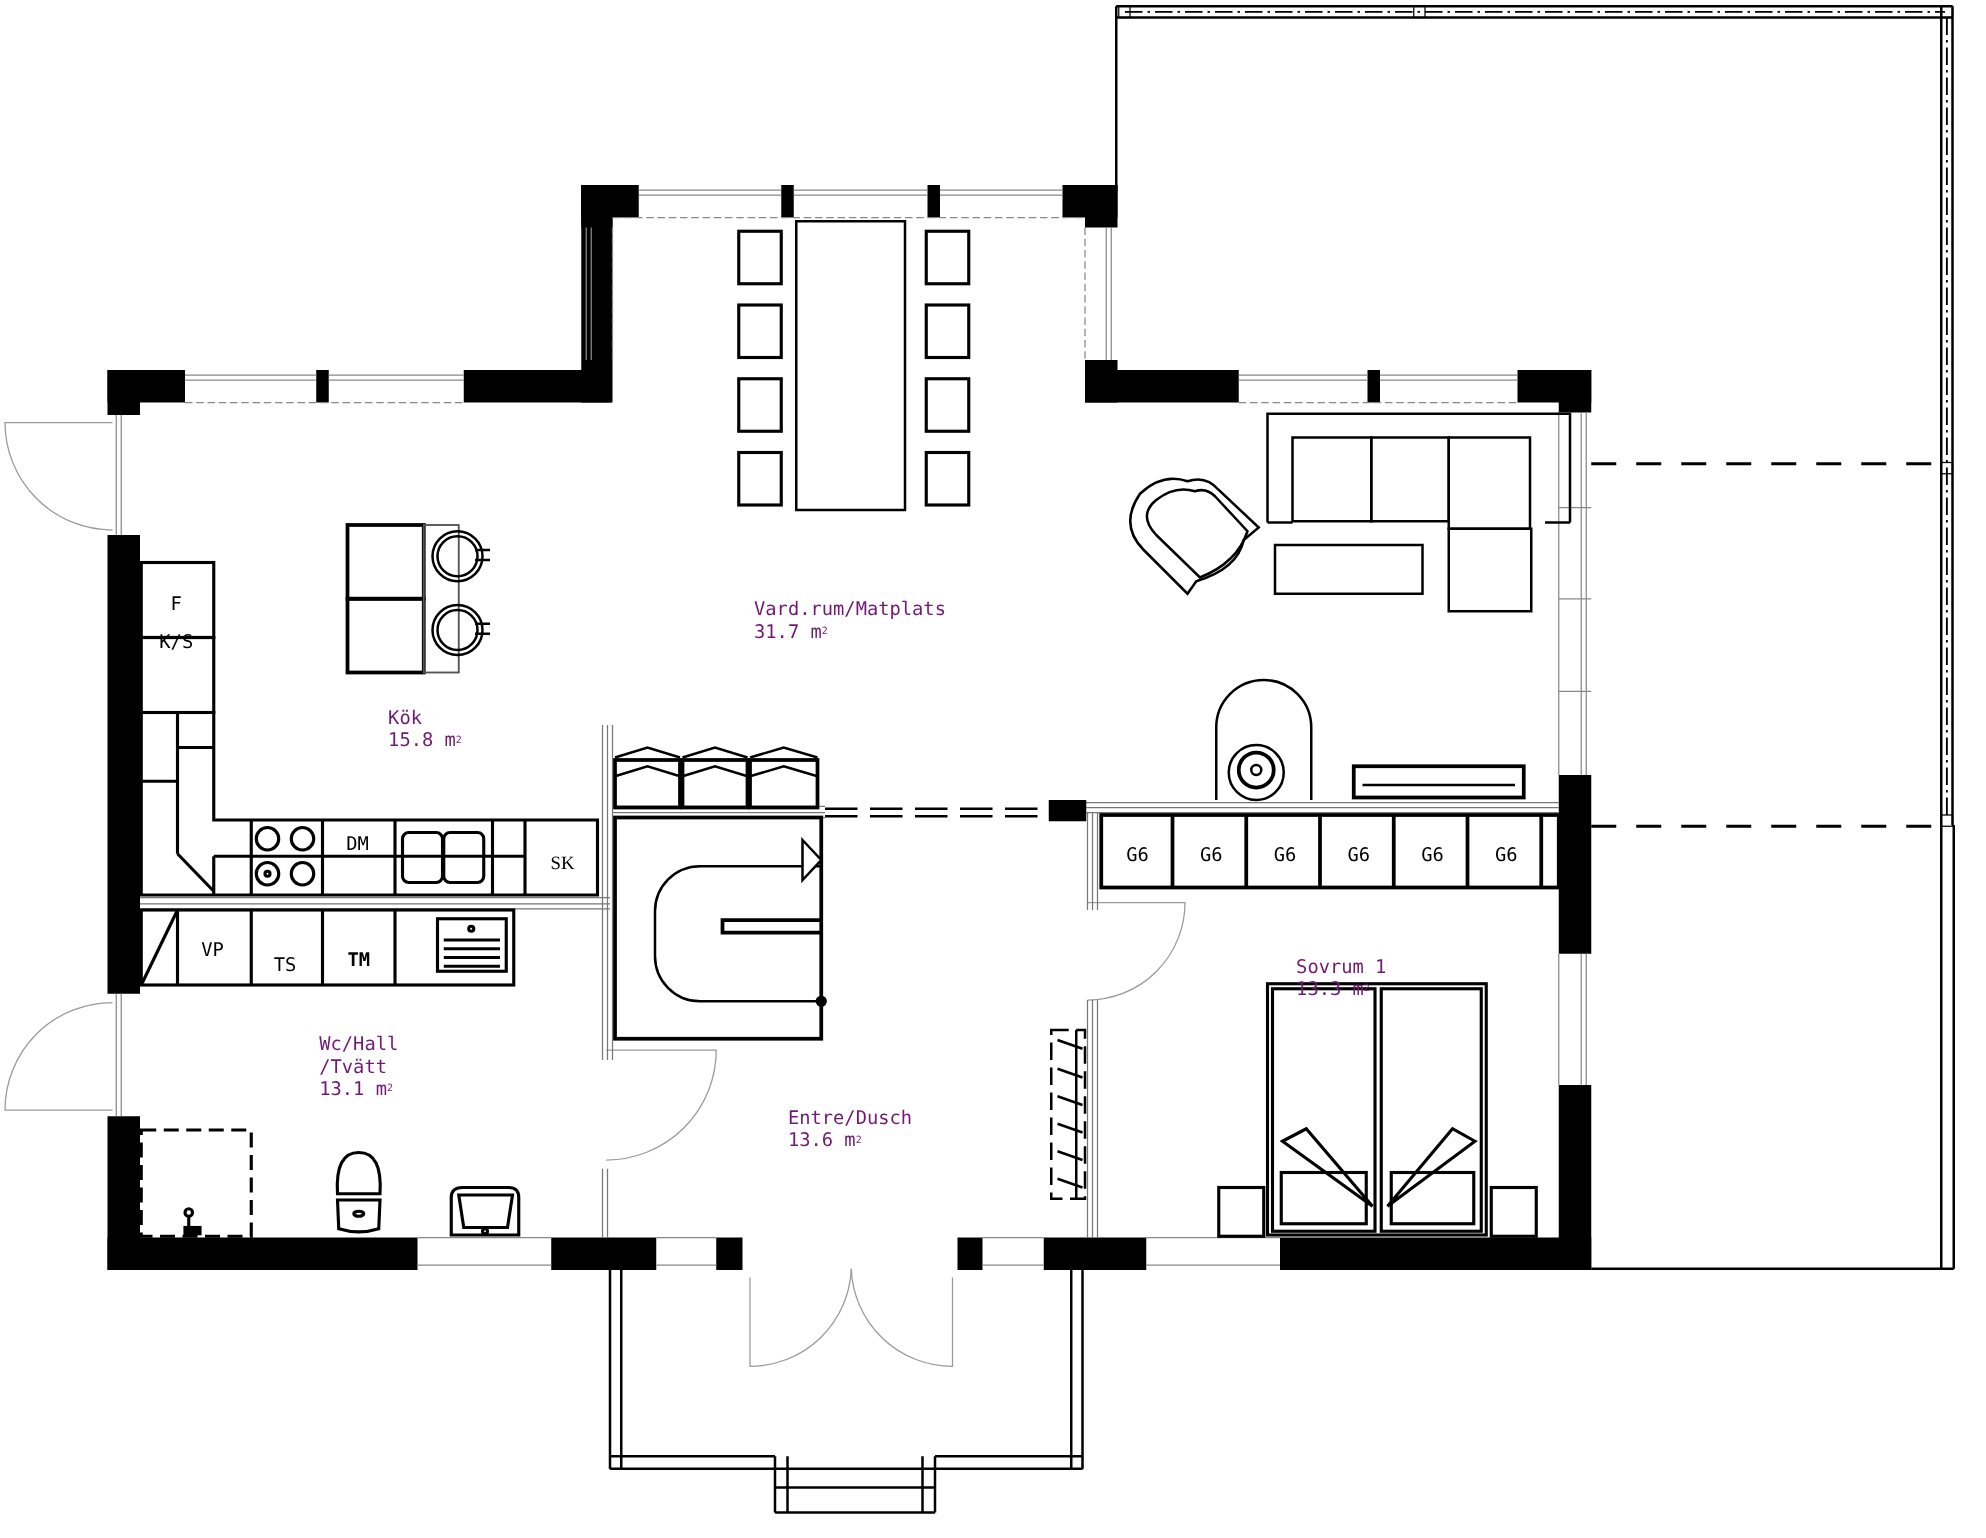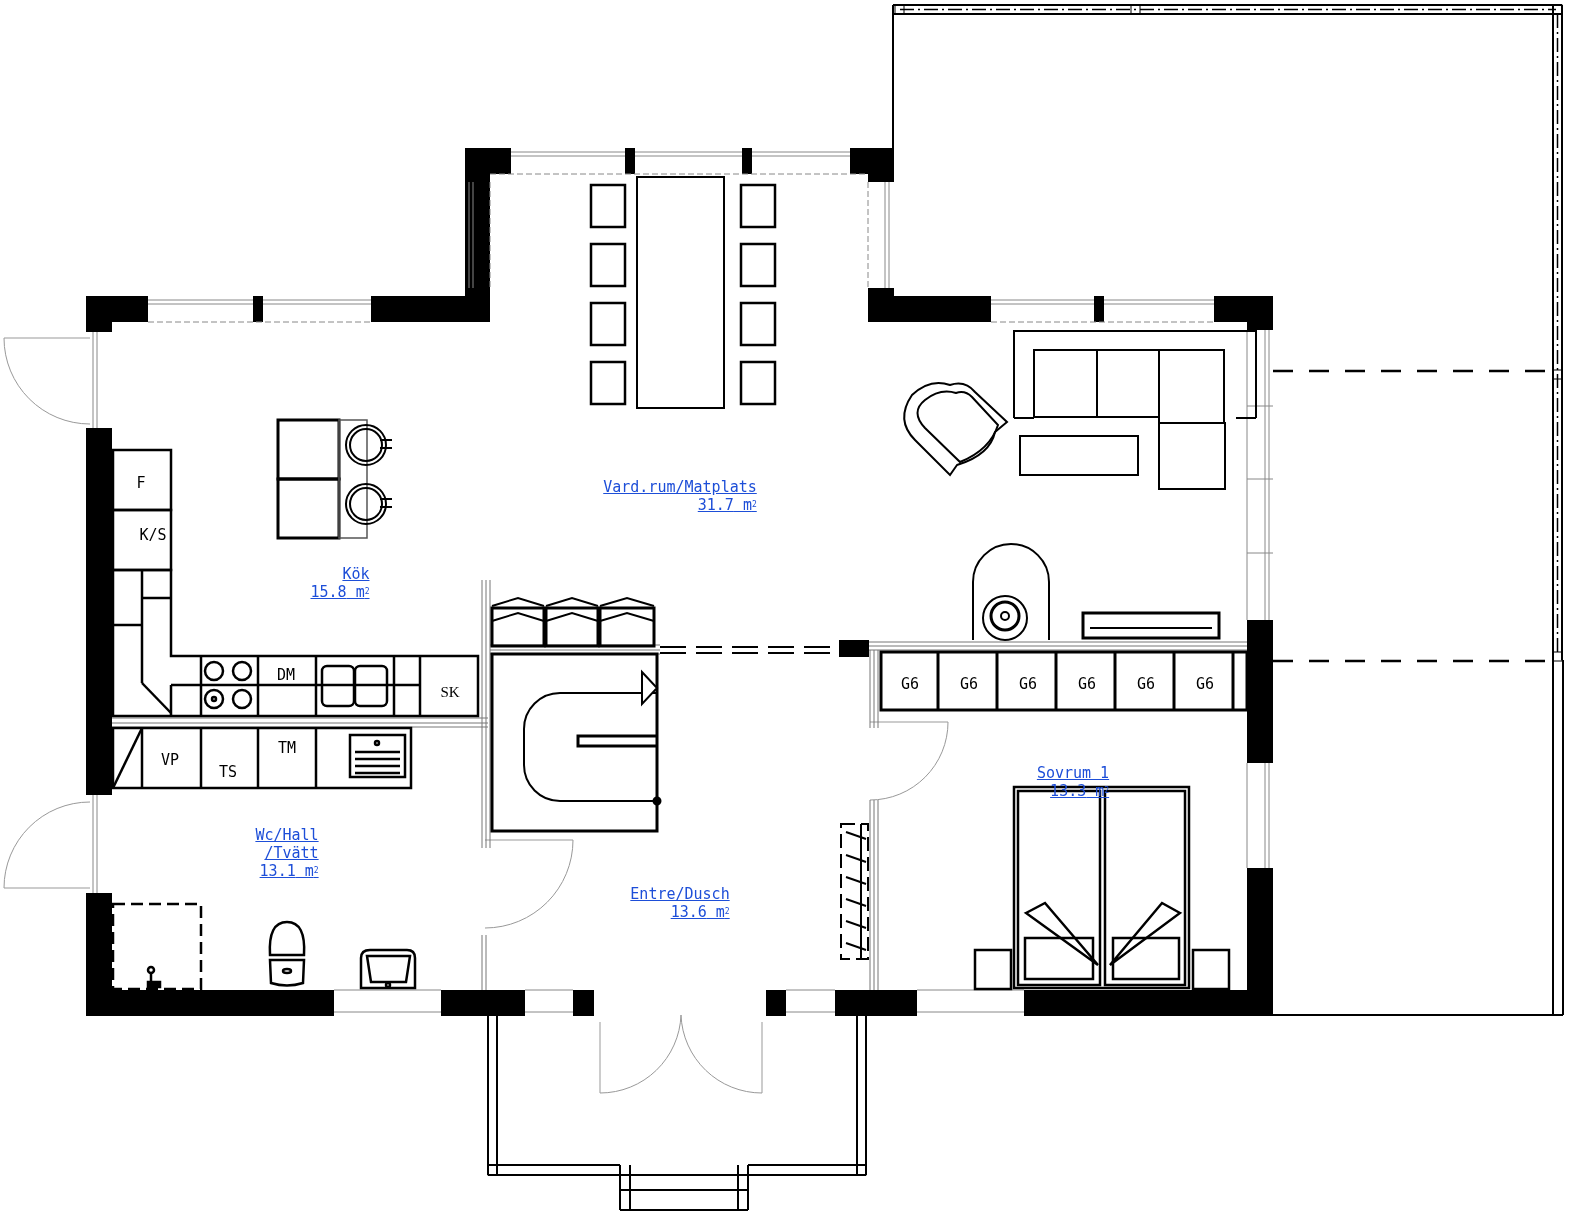--- a/index.html
+++ b/index.html
@@ -6,8 +6,8 @@
   body { width: 1589px; height: 1230px; position: relative; overflow: hidden;
          font-family: "DejaVu Sans Mono", "Liberation Mono", monospace; }
   #plan { position: absolute; left: 0; top: 0; }
-  .room-label { position: absolute; text-align: right; font-size: 15px; line-height: 18px;
-                color: #1d4ed8; transform: translateX(-50%); white-space: nowrap; text-decoration: underline; }
+  .room-label { position: absolute; text-align: left; font-size: 15px; line-height: 18px;
+                color: #701a75; transform: translateX(-50%); white-space: nowrap; }
   .fixture-label { position: absolute; font-size: 15px; color: #000; transform: translate(-50%,-50%); white-space: nowrap; }
   sup { font-size: 8px; vertical-align: top; }
 </style>

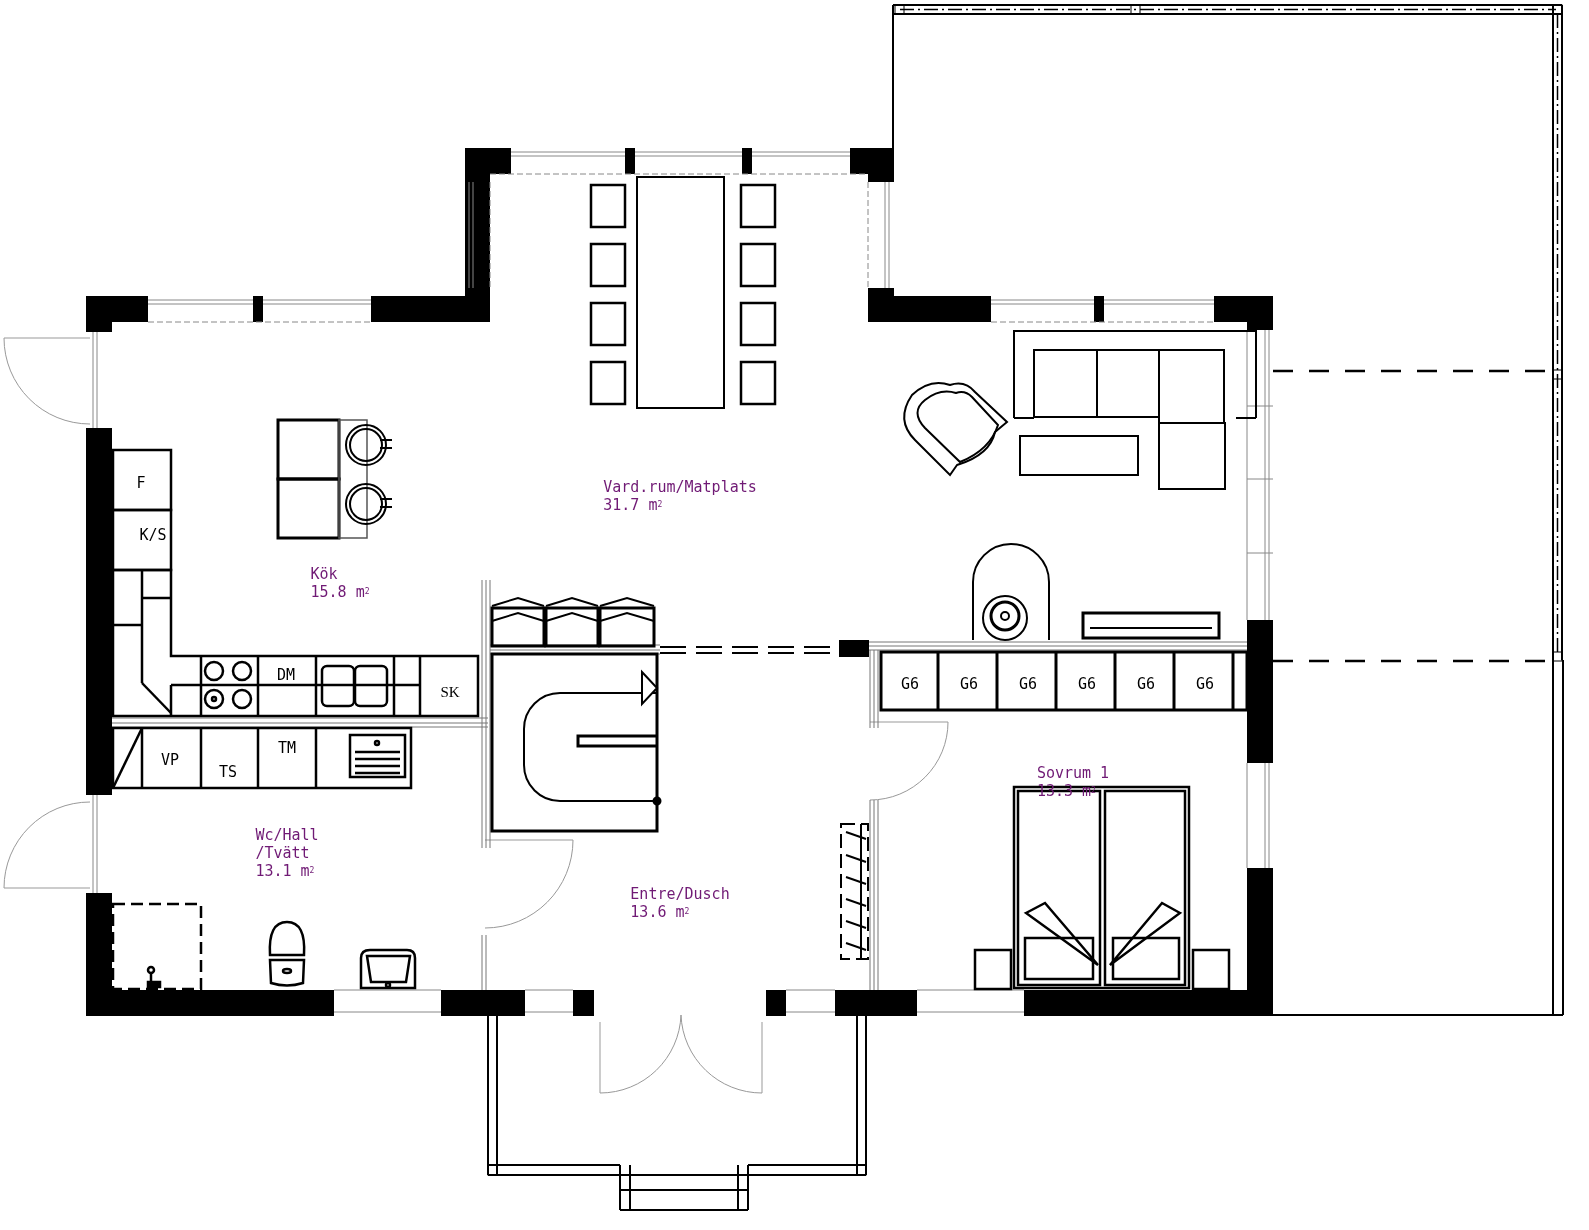--- a/index.html
+++ b/index.html
@@ -359,7 +359,7 @@
 </div>
 
 <span class="fixture-label" style="left:141px;top:483px;">F</span>
-<span class="fixture-label" style="left:141px;top:535px;margin-left:12px;">K/S</span>
+<span class="fixture-label" style="left:141px;top:513px;">K/S</span>
 <span class="fixture-label" style="left:286px;top:675px;">DM</span>
 <span class="fixture-label" style="left:450px;top:692px;font-family:Liberation Serif, serif;">SK</span>
 <span class="fixture-label" style="left:170px;top:760px;">VP</span>

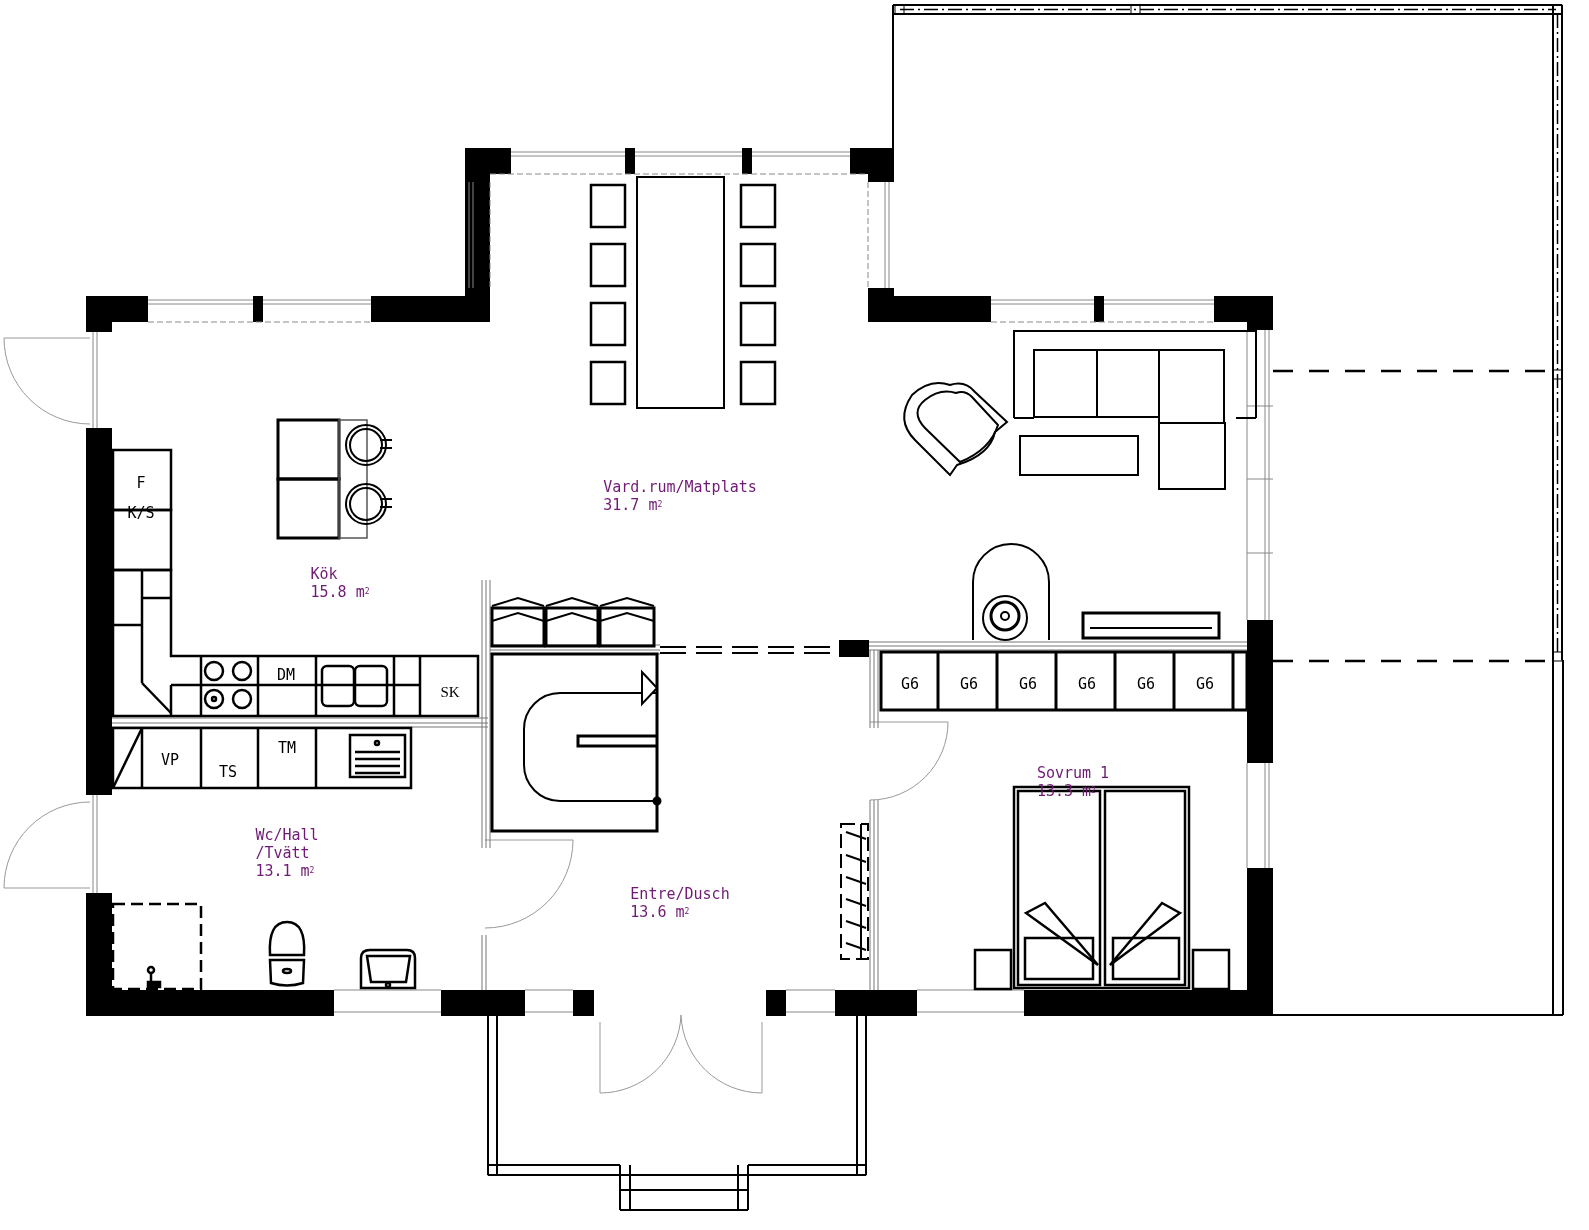--- a/index.html
+++ b/index.html
@@ -364,7 +364,7 @@
 <span class="fixture-label" style="left:450px;top:692px;font-family:Liberation Serif, serif;">SK</span>
 <span class="fixture-label" style="left:170px;top:760px;">VP</span>
 <span class="fixture-label" style="left:228px;top:760px;margin-top:12px;">TS</span>
-<span class="fixture-label" style="left:287px;top:748px;">TM</span>
+<span class="fixture-label" style="left:287px;top:768px;font-weight:bold;">TM</span>
 
 <span class="fixture-label" style="left:910px;top:684px;">G6</span>
 <span class="fixture-label" style="left:969px;top:684px;">G6</span>

